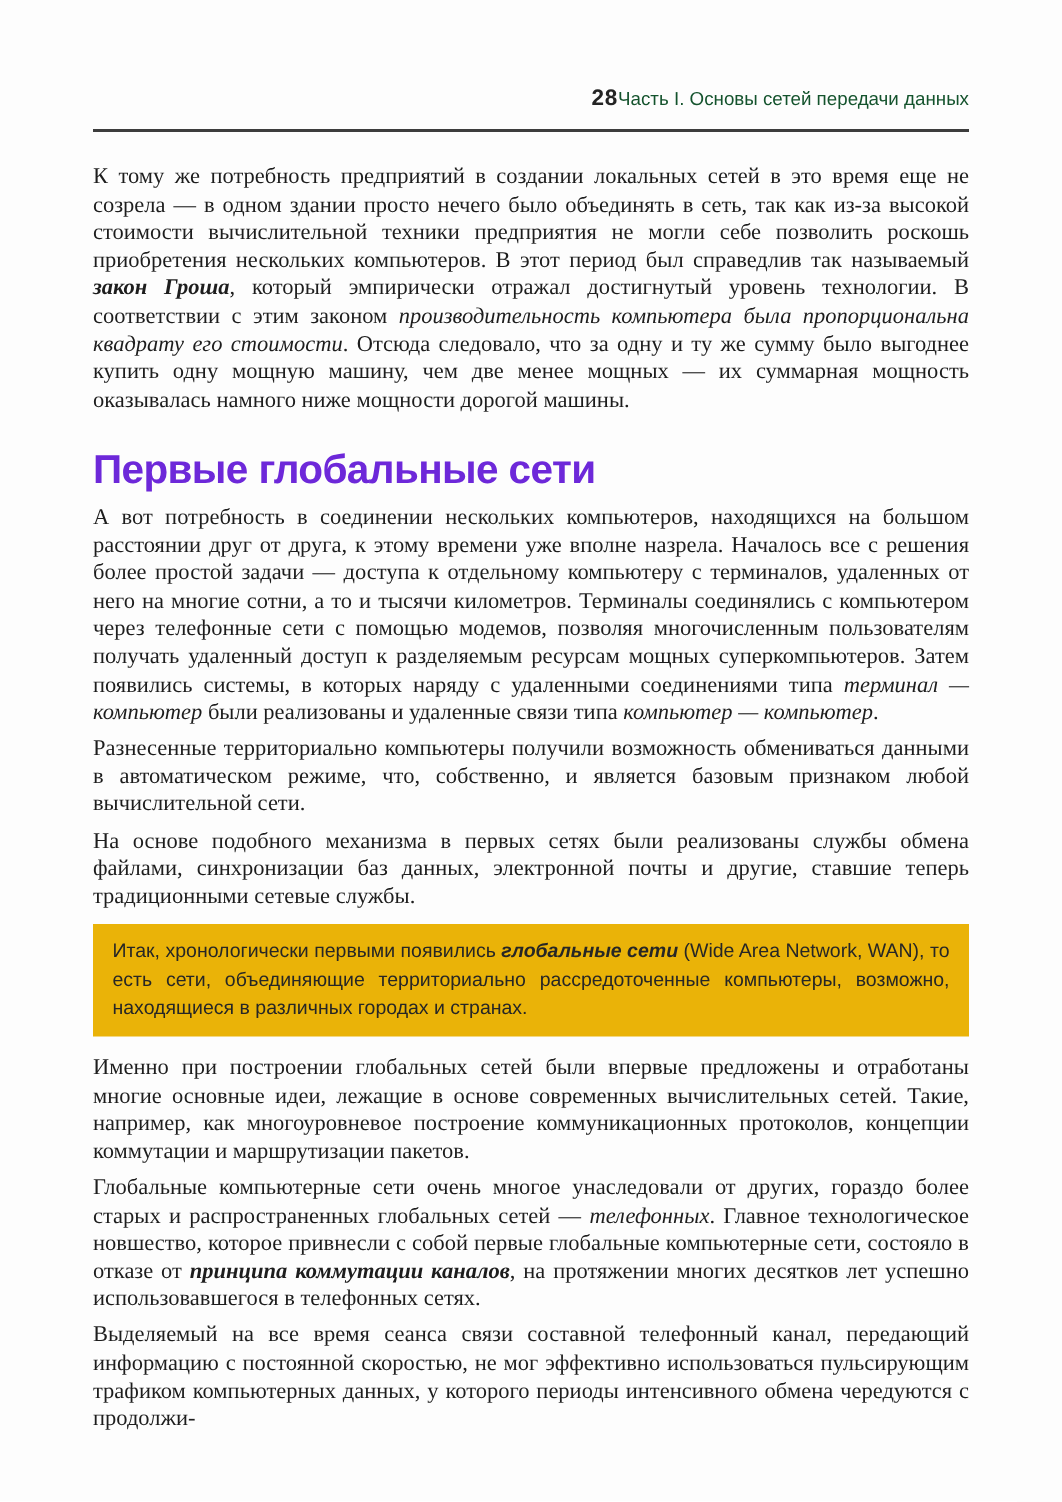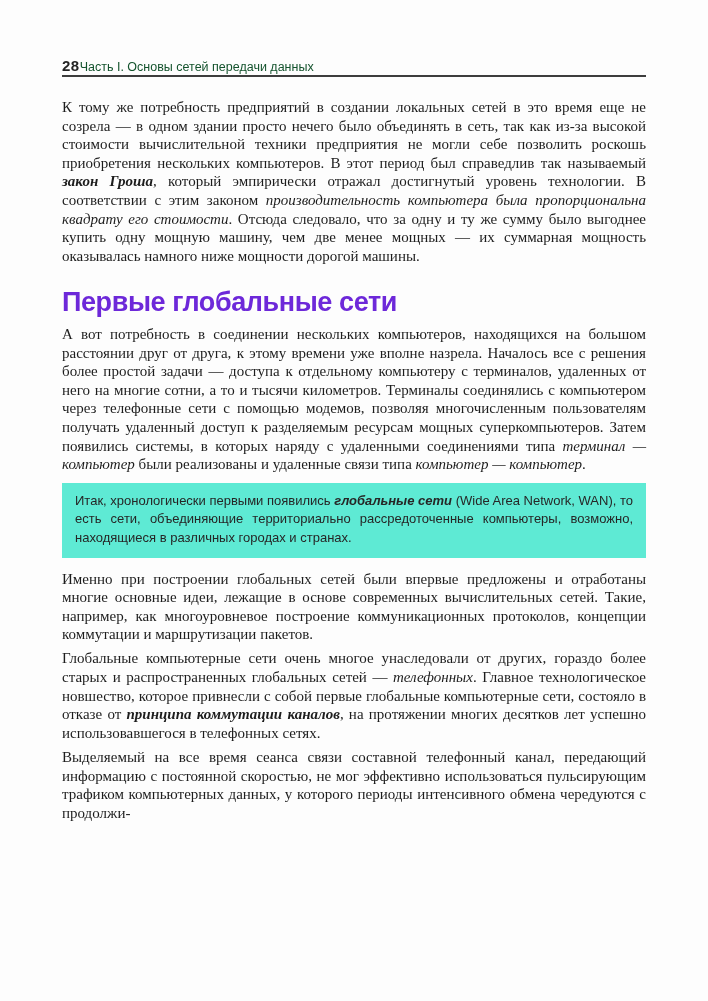--- a/index.html
+++ b/index.html
@@ -25,10 +25,10 @@
   
   .running-header {
     display: flex;
-    justify-content: flex-start;
+    justify-content: flex-end;
     align-items: baseline;
     font-family: "Liberation Sans", sans-serif;
-    padding-bottom: 1px;
+    padding-bottom: 12px;
     border-bottom: 2px solid #3d3d3d;
   }
   .page-number {

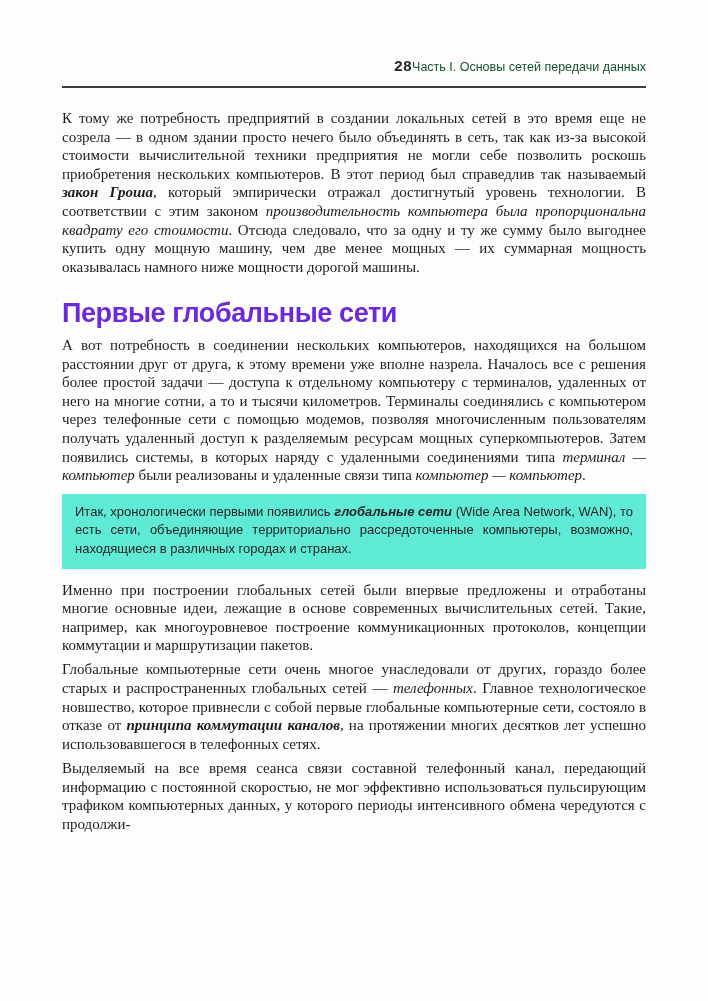--- a/index.html
+++ b/index.html
@@ -90,6 +90,7 @@
         <p><span>К тому же потребность предприятий в создании локальных сетей в это время еще не созрела — в одном здании просто нечего было объединять в сеть, так как из-за высокой стоимости вычислительной техники предприятия не могли себе позволить роскошь приобретения нескольких компьютеров. В этот период был справедлив так называемый </span><span class="run-b">закон Гроша</span><span>, который эмпирически отражал достигнутый уровень технологии. В соответствии с этим законом </span><span class="run-i">производительность компьютера была пропорциональна квадрату его стоимости</span><span>. Отсюда следовало, что за одну и ту же сумму было выгоднее купить одну мощную машину, чем две менее мощных — их суммарная мощность оказывалась намного ниже мощности дорогой машины.</span></p>
         <h1>Первые глобальные сети</h1>
         <p><span>А вот потребность в соединении нескольких компьютеров, находящихся на большом расстоянии друг от друга, к этому времени уже вполне назрела. Началось все с решения более простой задачи — доступа к отдельному компьютеру с терминалов, удаленных от него на многие сотни, а то и тысячи километров. Терминалы соединялись с компьютером через телефонные сети с помощью модемов, позволяя многочисленным пользователям получать удаленный доступ к разделяемым ресурсам мощных суперкомпьютеров. Затем появились системы, в которых наряду с удаленными соединениями типа </span><span class="run-i">терминал — компьютер</span><span> были реализованы и удаленные связи типа </span><span class="run-i">компьютер — компьютер</span><span>.</span></p>
+        <p><span>Разнесенные территориально компьютеры получили возможность обмениваться данными в автоматическом режиме, что, собственно, и является базовым признаком любой вычислительной сети.</span></p>
         <div class="callout" style="background: #5eead4;"><span>Итак, хронологически первыми появились </span><span class="run-b">глобальные сети</span><span> (Wide Area Network, WAN), то есть сети, объединяющие территориально рассредоточенные компьютеры, возможно, находящиеся в различных городах и странах.</span></div>
         <p><span>Именно при построении глобальных сетей были впервые предложены и отработаны многие основные идеи, лежащие в основе современных вычислительных сетей. Такие, например, как многоуровневое построение коммуникационных протоколов, концепции коммутации и маршрутизации пакетов.</span></p>
         <p><span>Глобальные компьютерные сети очень многое унаследовали от других, гораздо более старых и распространенных глобальных сетей — </span><span class="run-i">телефонных</span><span>. Главное технологическое новшество, которое привнесли с собой первые глобальные компьютерные сети, состояло в отказе от </span><span class="run-b">принципа коммутации каналов</span><span>, на протяжении многих десятков лет успешно использовавшегося в телефонных сетях.</span></p>

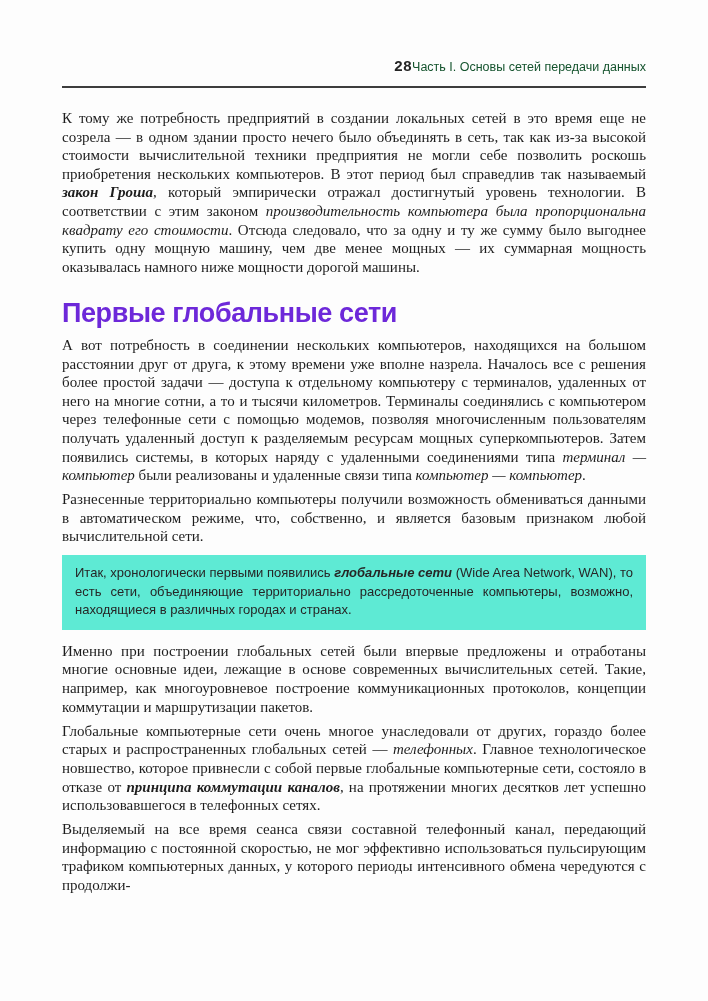--- a/index.html
+++ b/index.html
@@ -91,6 +91,7 @@
         <h1>Первые глобальные сети</h1>
         <p><span>А вот потребность в соединении нескольких компьютеров, находящихся на большом расстоянии друг от друга, к этому времени уже вполне назрела. Началось все с решения более простой задачи — доступа к отдельному компьютеру с терминалов, удаленных от него на многие сотни, а то и тысячи километров. Терминалы соединялись с компьютером через телефонные сети с помощью модемов, позволяя многочисленным пользователям получать удаленный доступ к разделяемым ресурсам мощных суперкомпьютеров. Затем появились системы, в которых наряду с удаленными соединениями типа </span><span class="run-i">терминал — компьютер</span><span> были реализованы и удаленные связи типа </span><span class="run-i">компьютер — компьютер</span><span>.</span></p>
         <p><span>Разнесенные территориально компьютеры получили возможность обмениваться данными в автоматическом режиме, что, собственно, и является базовым признаком любой вычислительной сети.</span></p>
+        <p><span>На основе подобного механизма в первых сетях были реализованы службы обмена файлами, синхронизации баз данных, электронной почты и другие, ставшие теперь традиционными сетевые службы.</span></p>
         <div class="callout" style="background: #5eead4;"><span>Итак, хронологически первыми появились </span><span class="run-b">глобальные сети</span><span> (Wide Area Network, WAN), то есть сети, объединяющие территориально рассредоточенные компьютеры, возможно, находящиеся в различных городах и странах.</span></div>
         <p><span>Именно при построении глобальных сетей были впервые предложены и отработаны многие основные идеи, лежащие в основе современных вычислительных сетей. Такие, например, как многоуровневое построение коммуникационных протоколов, концепции коммутации и маршрутизации пакетов.</span></p>
         <p><span>Глобальные компьютерные сети очень многое унаследовали от других, гораздо более старых и распространенных глобальных сетей — </span><span class="run-i">телефонных</span><span>. Главное технологическое новшество, которое привнесли с собой первые глобальные компьютерные сети, состояло в отказе от </span><span class="run-b">принципа коммутации каналов</span><span>, на протяжении многих десятков лет успешно использовавшегося в телефонных сетях.</span></p>

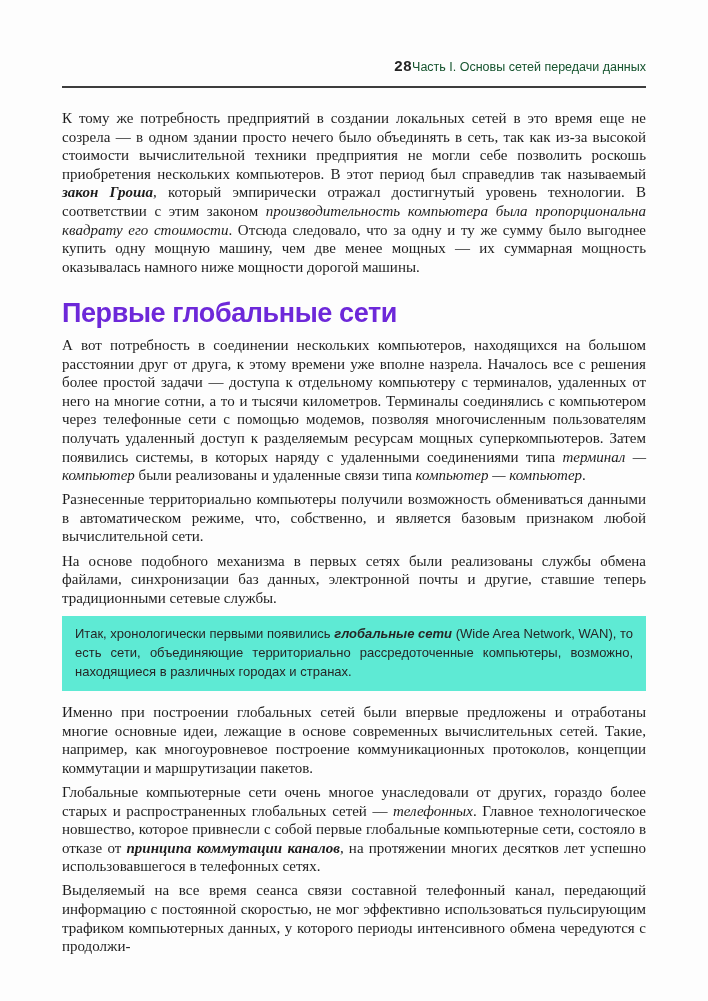--- a/index.html
+++ b/index.html
@@ -92,7 +92,7 @@
         <p><span>А вот потребность в соединении нескольких компьютеров, находящихся на большом расстоянии друг от друга, к этому времени уже вполне назрела. Началось все с решения более простой задачи — доступа к отдельному компьютеру с терминалов, удаленных от него на многие сотни, а то и тысячи километров. Терминалы соединялись с компьютером через телефонные сети с помощью модемов, позволяя многочисленным пользователям получать удаленный доступ к разделяемым ресурсам мощных суперкомпьютеров. Затем появились системы, в которых наряду с удаленными соединениями типа </span><span class="run-i">терминал — компьютер</span><span> были реализованы и удаленные связи типа </span><span class="run-i">компьютер — компьютер</span><span>.</span></p>
         <p><span>Разнесенные территориально компьютеры получили возможность обмениваться данными в автоматическом режиме, что, собственно, и является базовым признаком любой вычислительной сети.</span></p>
         <p><span>На основе подобного механизма в первых сетях были реализованы службы обмена файлами, синхронизации баз данных, электронной почты и другие, ставшие теперь традиционными сетевые службы.</span></p>
-        <div class="callout" style="background: #5eead4;"><span>Итак, хронологически первыми появились </span><span class="run-b">глобальные сети</span><span> (Wide Area Network, WAN), то есть сети, объединяющие территориально рассредоточенные компьютеры, возможно, находящиеся в различных городах и странах.</span></div>
+        <div class="callout" style="background: #eab308;"><span>Итак, хронологически первыми появились </span><span class="run-b">глобальные сети</span><span> (Wide Area Network, WAN), то есть сети, объединяющие территориально рассредоточенные компьютеры, возможно, находящиеся в различных городах и странах.</span></div>
         <p><span>Именно при построении глобальных сетей были впервые предложены и отработаны многие основные идеи, лежащие в основе современных вычислительных сетей. Такие, например, как многоуровневое построение коммуникационных протоколов, концепции коммутации и маршрутизации пакетов.</span></p>
         <p><span>Глобальные компьютерные сети очень многое унаследовали от других, гораздо более старых и распространенных глобальных сетей — </span><span class="run-i">телефонных</span><span>. Главное технологическое новшество, которое привнесли с собой первые глобальные компьютерные сети, состояло в отказе от </span><span class="run-b">принципа коммутации каналов</span><span>, на протяжении многих десятков лет успешно использовавшегося в телефонных сетях.</span></p>
         <p><span>Выделяемый на все время сеанса связи составной телефонный канал, передающий информацию с постоянной скоростью, не мог эффективно использоваться пульсирующим трафиком компьютерных данных, у которого периоды интенсивного обмена чередуются с продолжи-</span></p>

